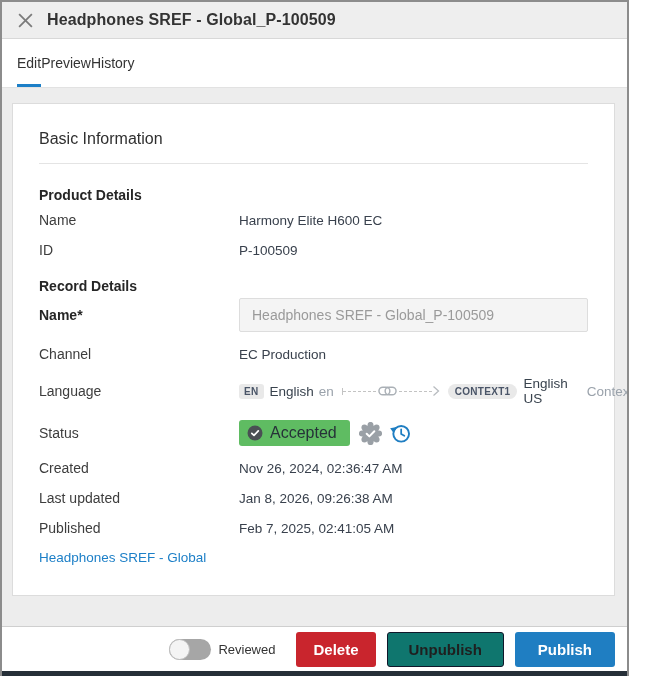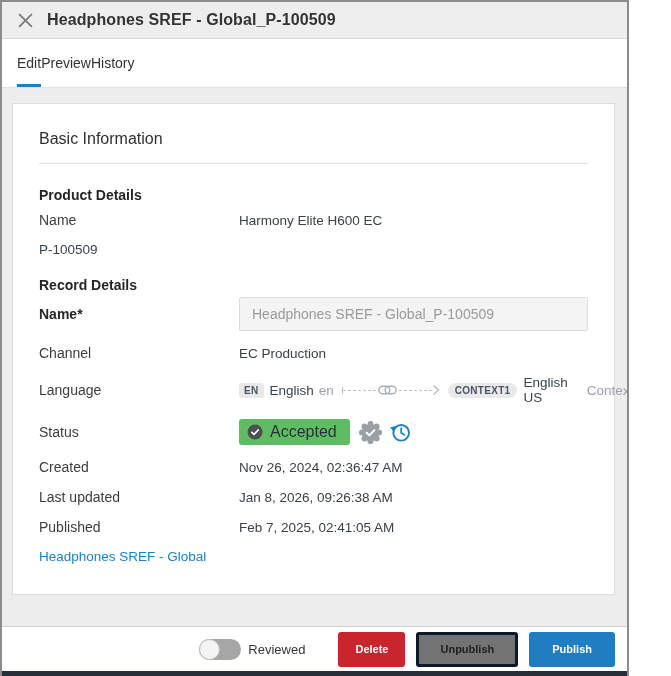--- a/index.html
+++ b/index.html
@@ -157,6 +157,7 @@
       </div>
 
       <div class="row gap-after">
+        <div class="lbl">ID</div>
         <div class="val">P-100509</div>
       </div>
 

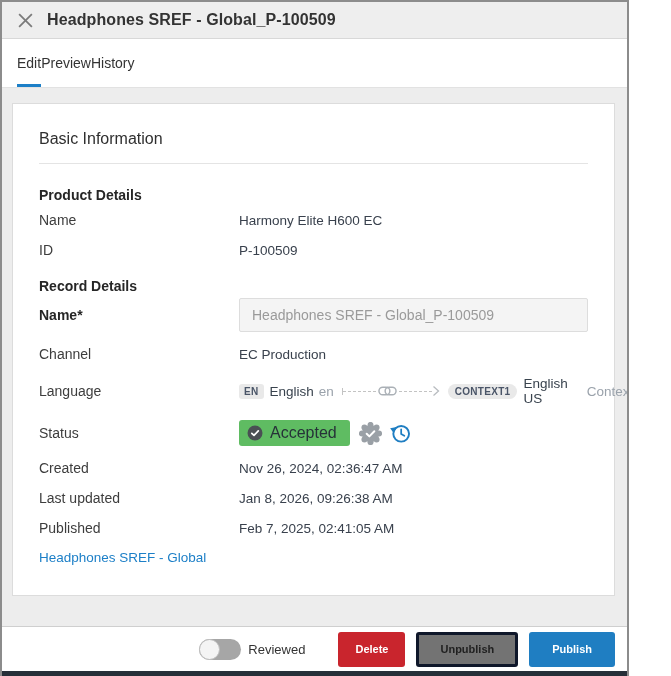--- a/index.html
+++ b/index.html
@@ -102,7 +102,7 @@
     display: flex; align-items: center; justify-content: flex-end;
     padding: 0 12px; gap: 11px;
   }
-  .toggle-group { display: flex; align-items: center; gap: 7px; margin-right: 22px; }
+  .toggle-group { display: flex; align-items: center; gap: 7px; margin-right: 10px; }
   .toggle {
     width: 42px; height: 21px; border-radius: 11px;
     background: #a6a6a6; position: relative; cursor: pointer;

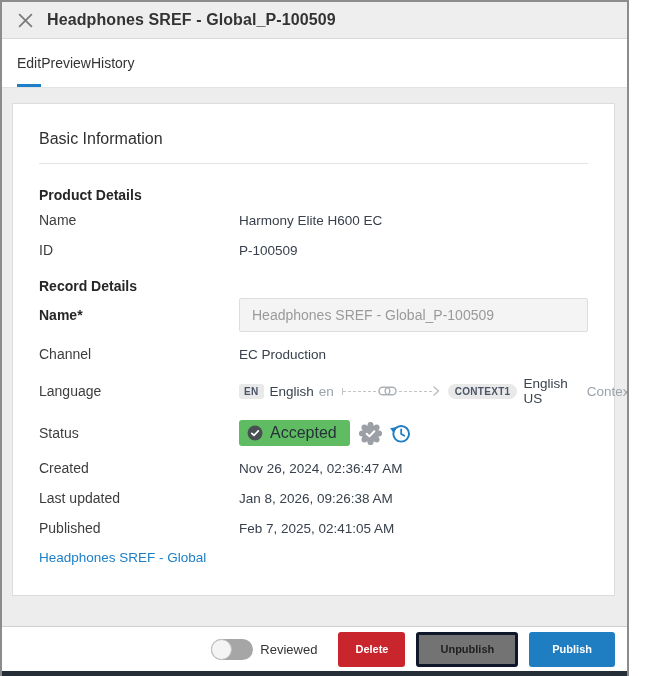--- a/index.html
+++ b/index.html
@@ -115,7 +115,7 @@
   .toggle-label { font-size: 13px; color: #333; }
   .btn {
     height: 35px; border-radius: 3px;
-    font-family: inherit; font-size: 11px; font-weight: 600;
+    font-family: inherit; font-size: 15px; font-weight: 600;
     cursor: pointer; border: none;
   }
   .btn-delete { background: #c9252d; color: #fff; padding: 0 17px; }

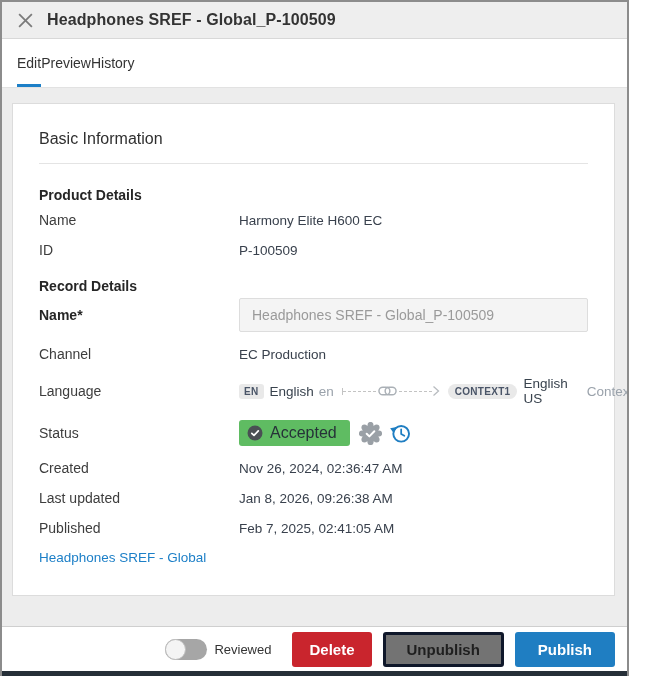--- a/index.html
+++ b/index.html
@@ -119,7 +119,7 @@
     cursor: pointer; border: none;
   }
   .btn-delete { background: #c9252d; color: #fff; padding: 0 17px; }
-  .btn-unpublish { background: #737373; color: #1f1f1f; border: 3px solid #0f172a; padding: 0 21px; }
+  .btn-unpublish { background: #0f766e; color: #1f1f1f; border: 1px solid #0f172a; padding: 0 21px; }
   .btn-publish { background: #1f7ec2; color: #fff; padding: 0 23px; }
   .bottom-strip { flex: 0 0 5px; background: #262f38; }
 </style>

